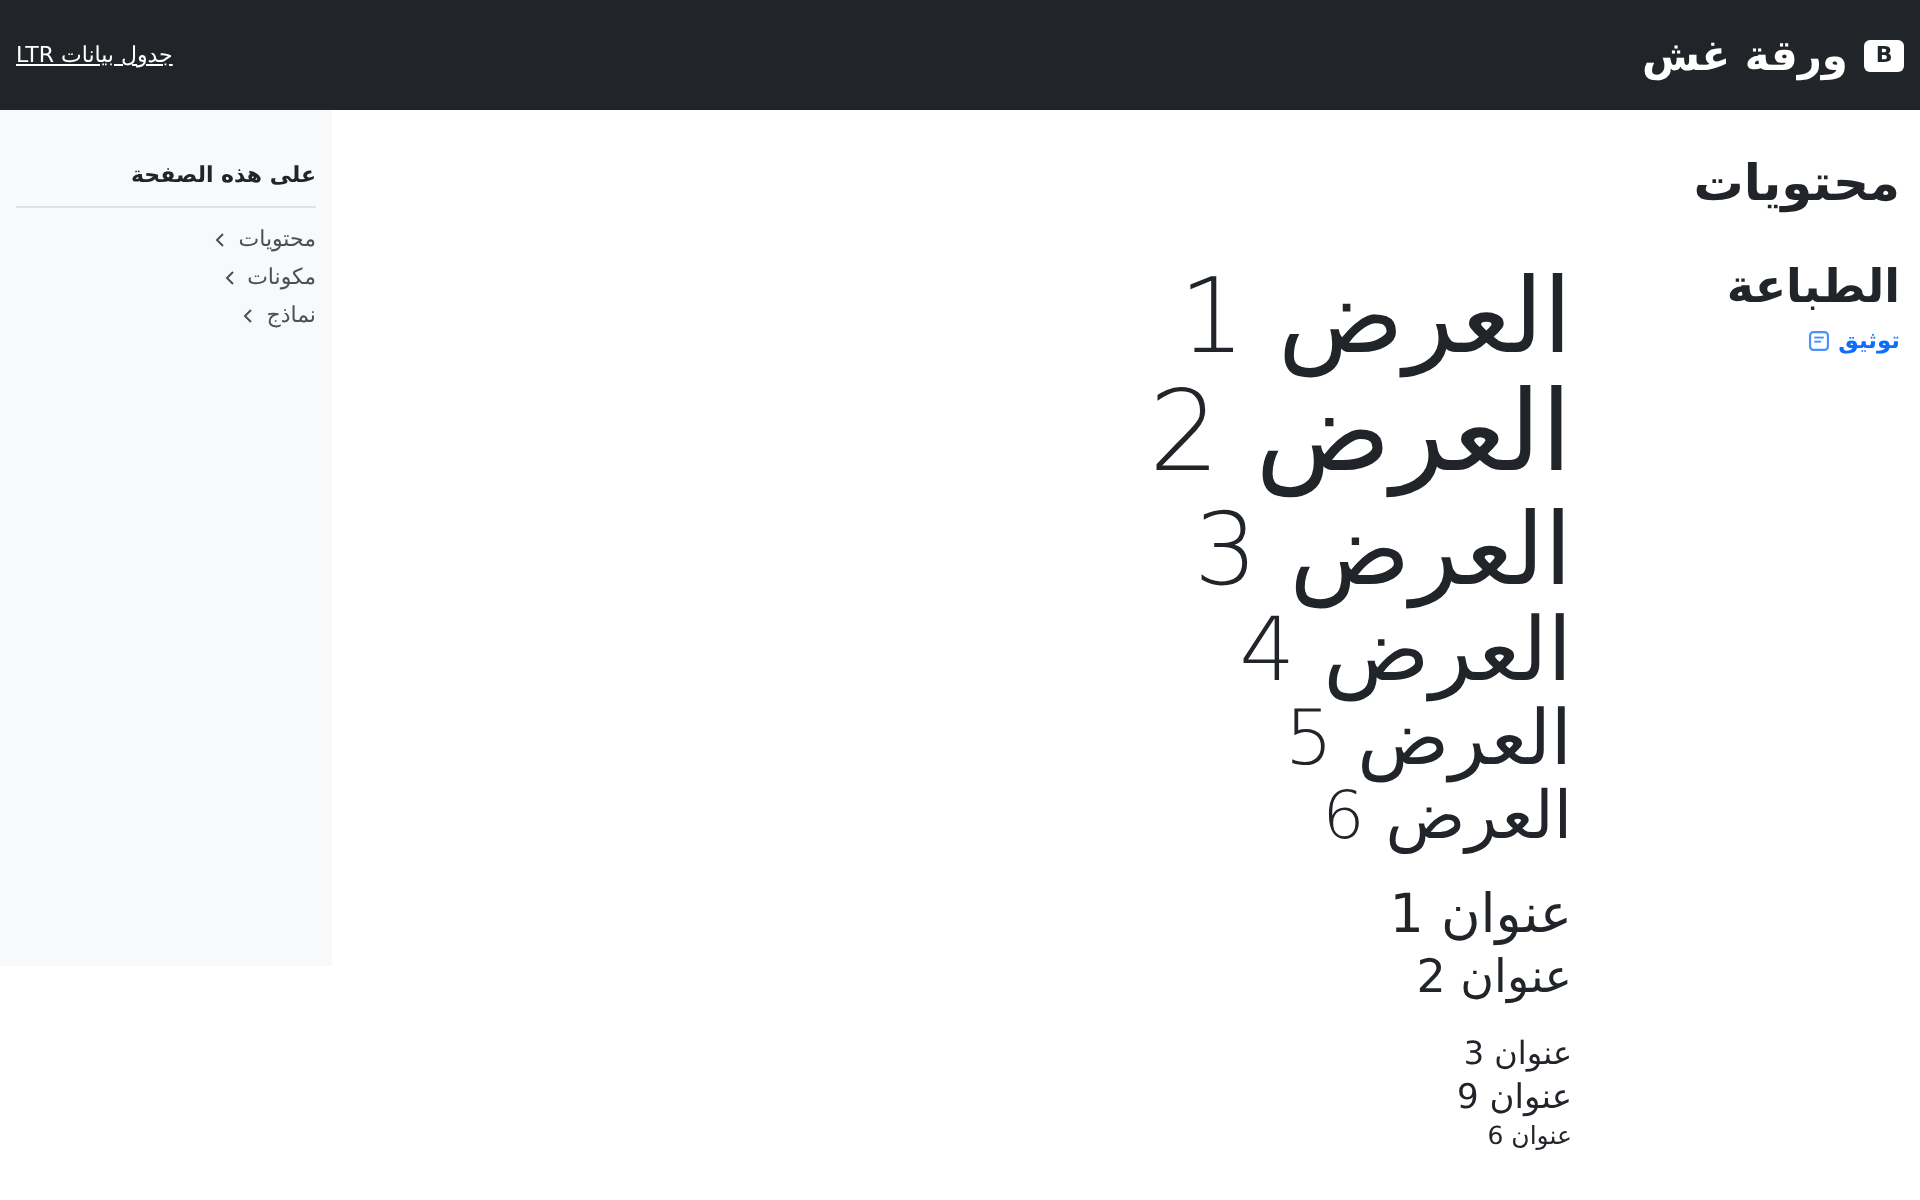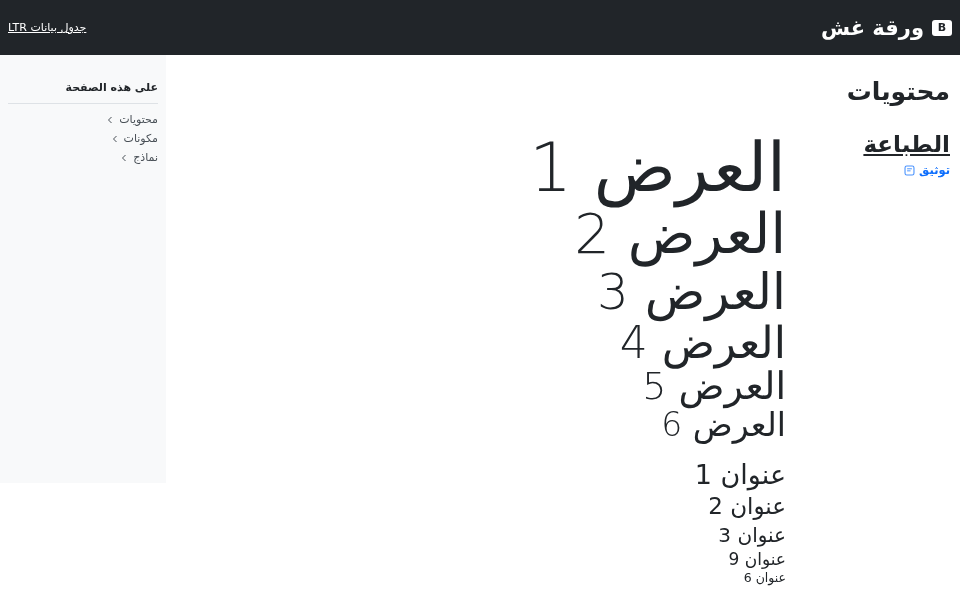--- a/index.html
+++ b/index.html
@@ -125,7 +125,7 @@
   .doc-icon svg { display: block; }
 
   .examples p { margin: 0; font-weight: 300; line-height: 1.08; color: #212529; }
-  .d1 { font-size: 68px; }
+  .d1 { font-size: 52px; }
   .d2 { font-size: 56px; }
   .d3 { font-size: 50px; }
   .d4 { font-size: 44px; }

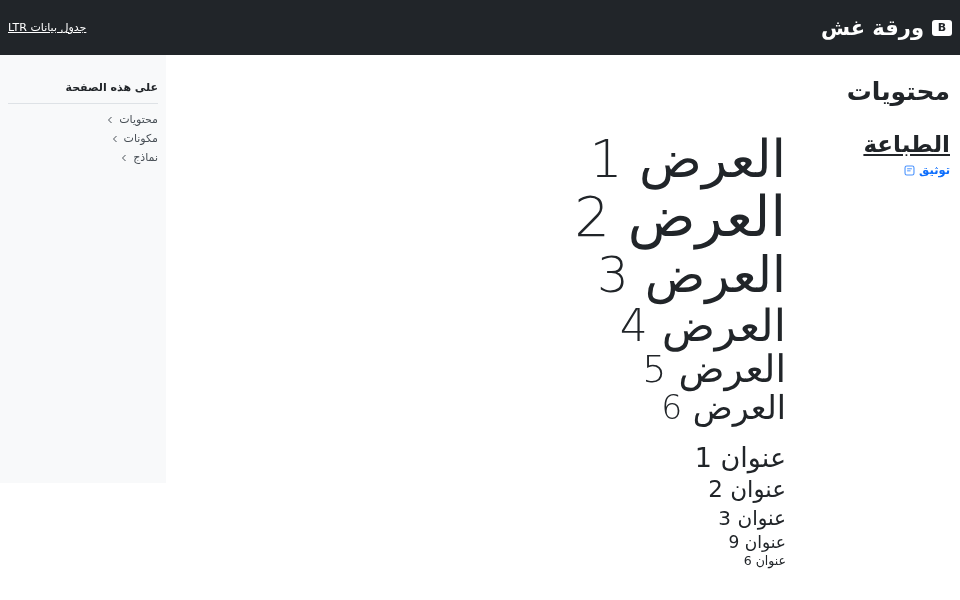--- a/index.html
+++ b/index.html
@@ -107,7 +107,6 @@
     font-size: 23px;
     font-weight: 600;
     line-height: 1.15;
-    text-decoration: underline;
   }
   .doc-link {
     margin-top: 6px;

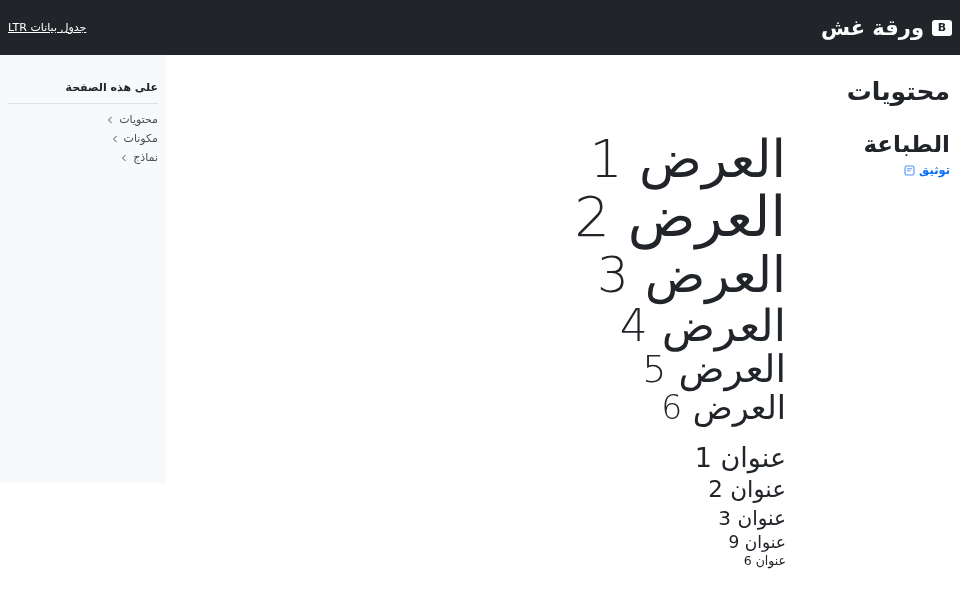--- a/index.html
+++ b/index.html
@@ -135,7 +135,7 @@
   .headings-block div { font-weight: 500; line-height: 1.3; color: #212529; }
   .h1x { font-size: 27px; }
   .h2x { font-size: 23px; }
-  .h3x { font-size: 20px; }
+  .h3x { font-size: 16px; margin-top: 12px; }
   .h4x { font-size: 17px; }
   .h5x { font-size: 15px; }
   .h6x { font-size: 12.5px; }

